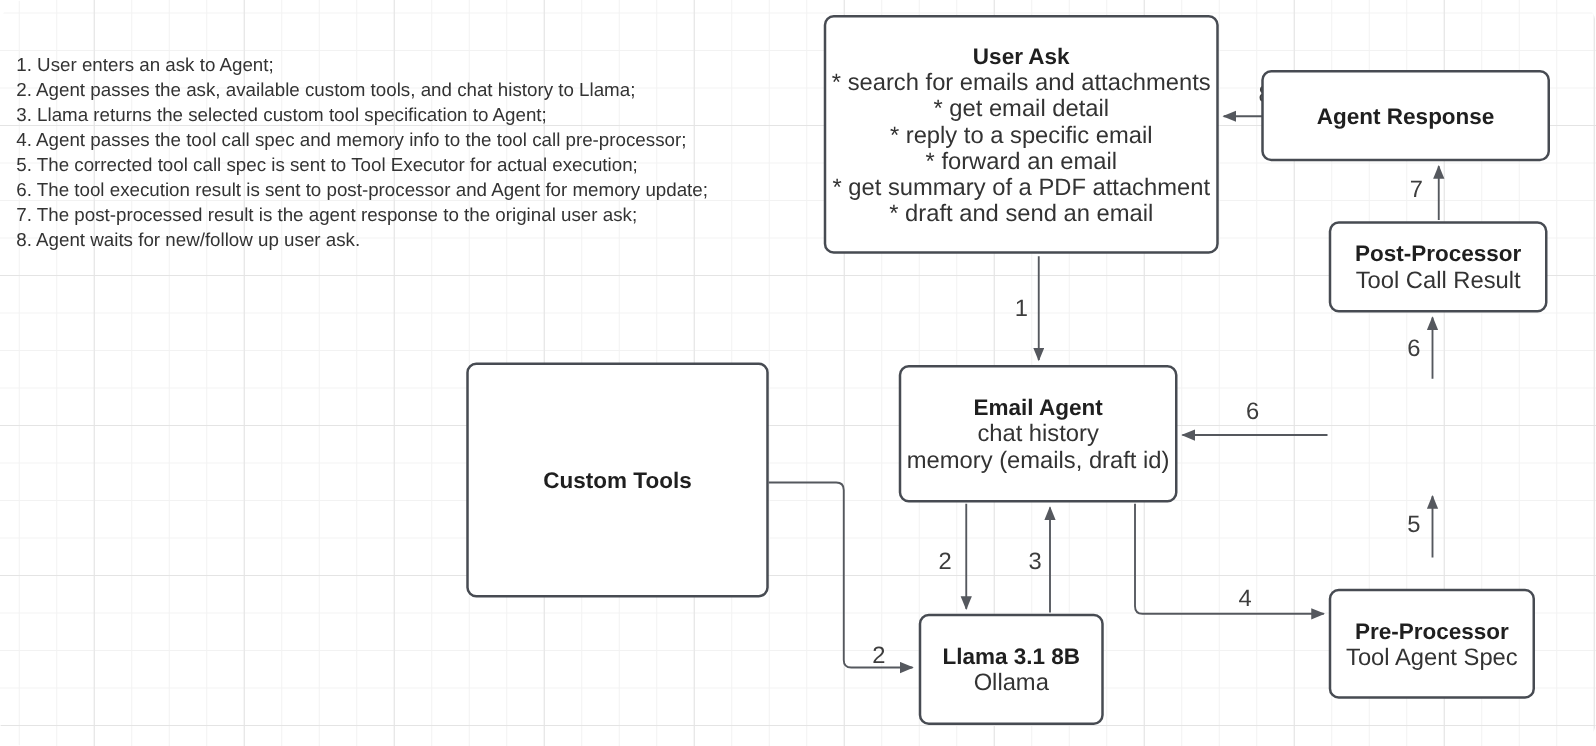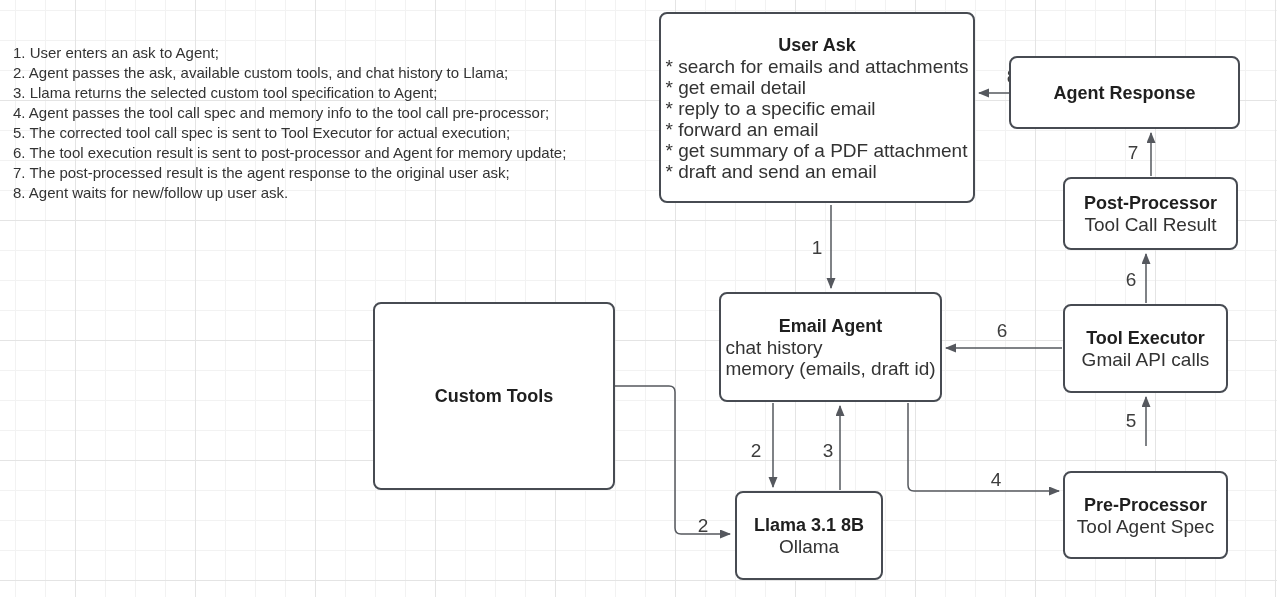--- a/index.html
+++ b/index.html
@@ -26,6 +26,7 @@
       linear-gradient(to bottom, var(--grid-minor) 1px, transparent 1px);
     background-size:120px 120px,120px 120px,30px 30px,30px 30px;
     background-position:75px 0,0 100px,15px 0,0 10px;
+    border-radius:21px;
   }
   #steps{
     position:absolute;left:13px;top:43px;width:650px;

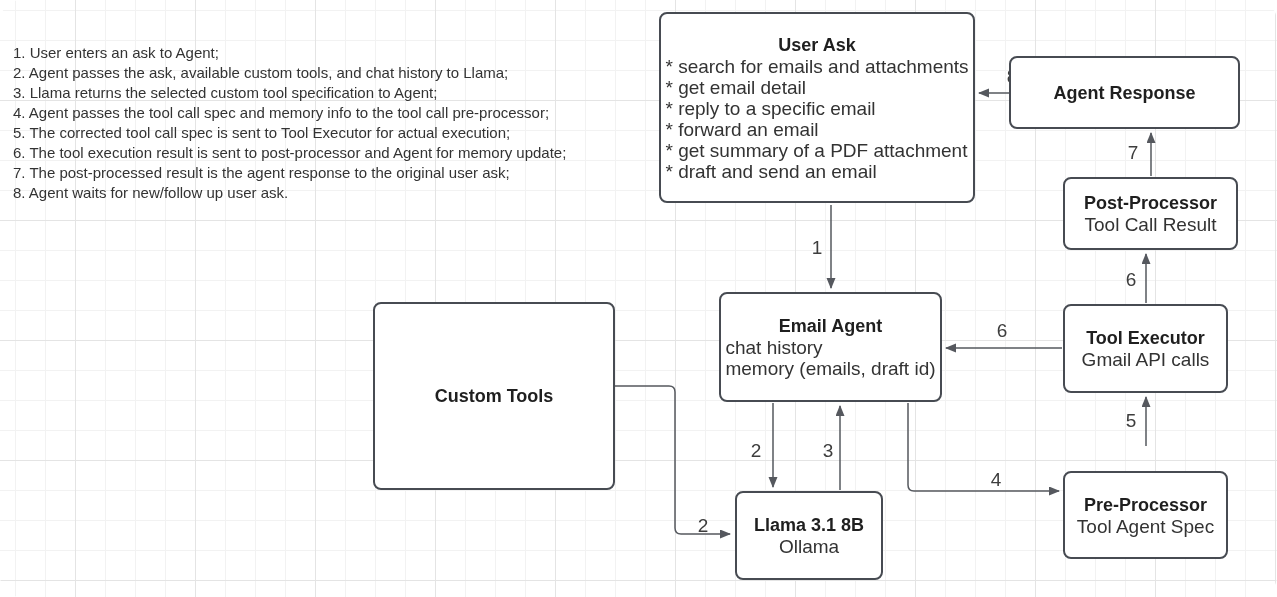--- a/index.html
+++ b/index.html
@@ -37,7 +37,7 @@
     position:absolute;box-sizing:border-box;
     background:#ffffff;border:2px solid var(--stroke);border-radius:8px;
     display:flex;flex-direction:column;justify-content:center;align-items:center;
-    color:var(--text);font-size:15px;line-height:21px;
+    text-align:center;color:var(--text);font-size:15px;line-height:21px;
   }
   .node .title{font-weight:bold;font-size:18px;color:var(--title);line-height:22px;}
   .node .sub, .node .lines{font-size:19px;color:var(--text);}

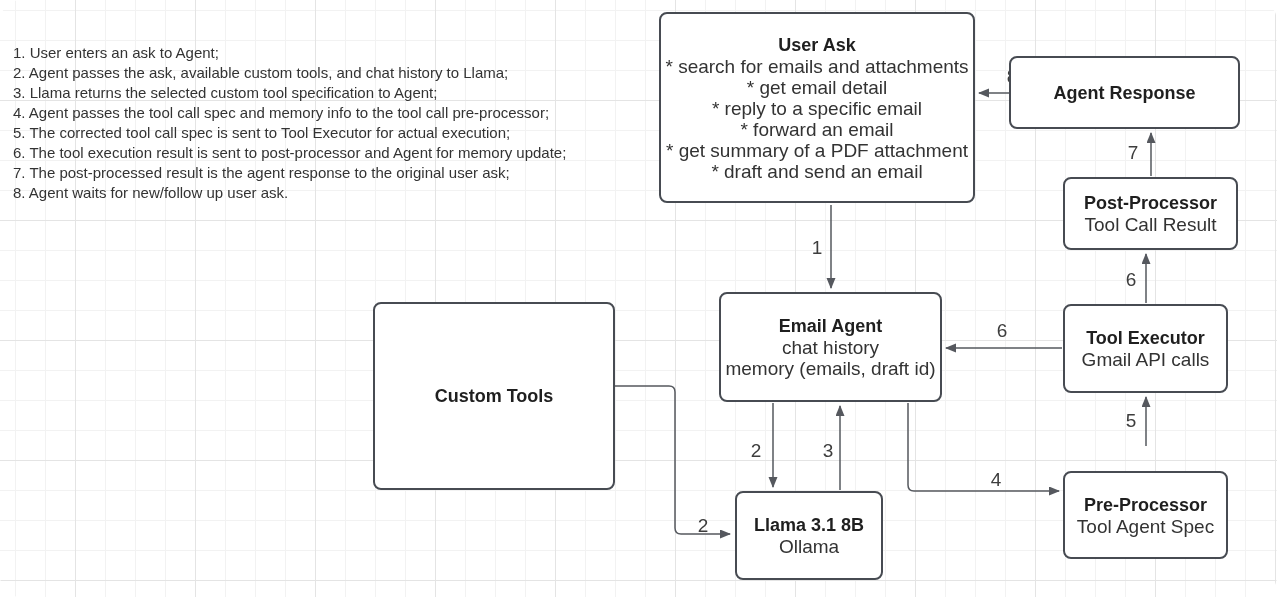--- a/index.html
+++ b/index.html
@@ -115,10 +115,6 @@
     <div class="sub">Tool Call Result</div>
   </div>
 
-  <div class="node" style="left:1063px;top:304px;width:165px;height:89px">
-    <div class="title">Tool Executor</div>
-    <div class="sub">Gmail API calls</div>
-  </div>
 
   <div class="node" style="left:1063px;top:471px;width:165px;height:88px">
     <div class="title">Pre-Processor</div>

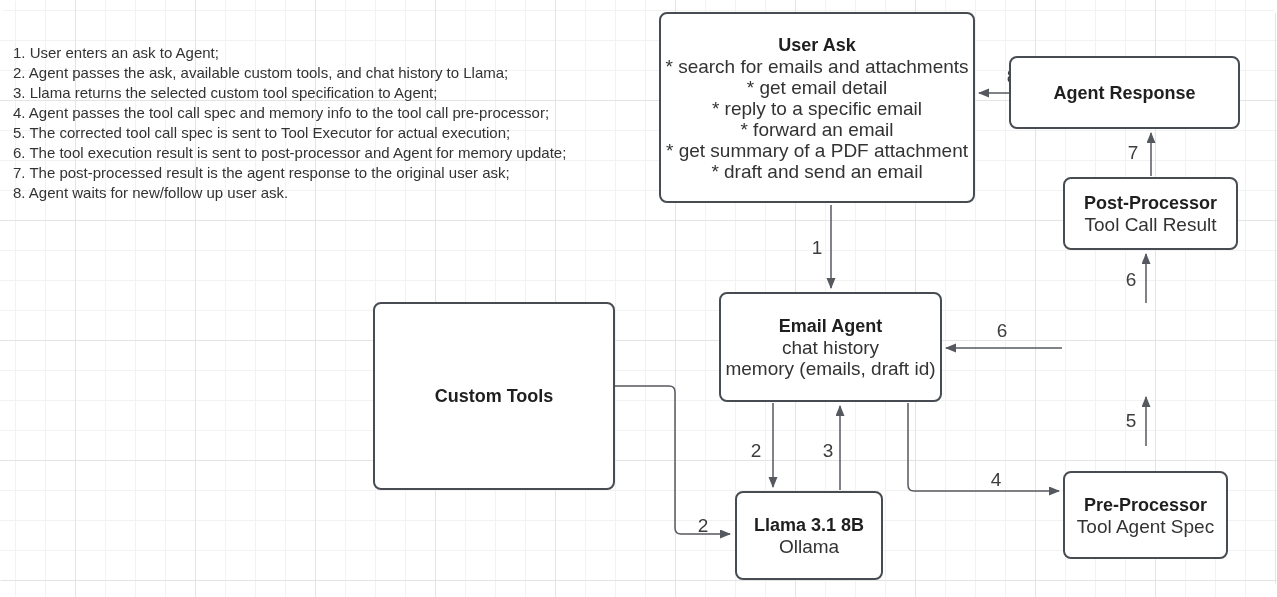--- a/index.html
+++ b/index.html
@@ -129,7 +129,7 @@
       </div>
   </div>
 
-  <div class="node" style="left:373px;top:302px;width:242px;height:188px">
+  <div class="node" style="left:373px;top:290px;width:242px;height:188px">
     <div class="title">Custom Tools</div>
   </div>
 

